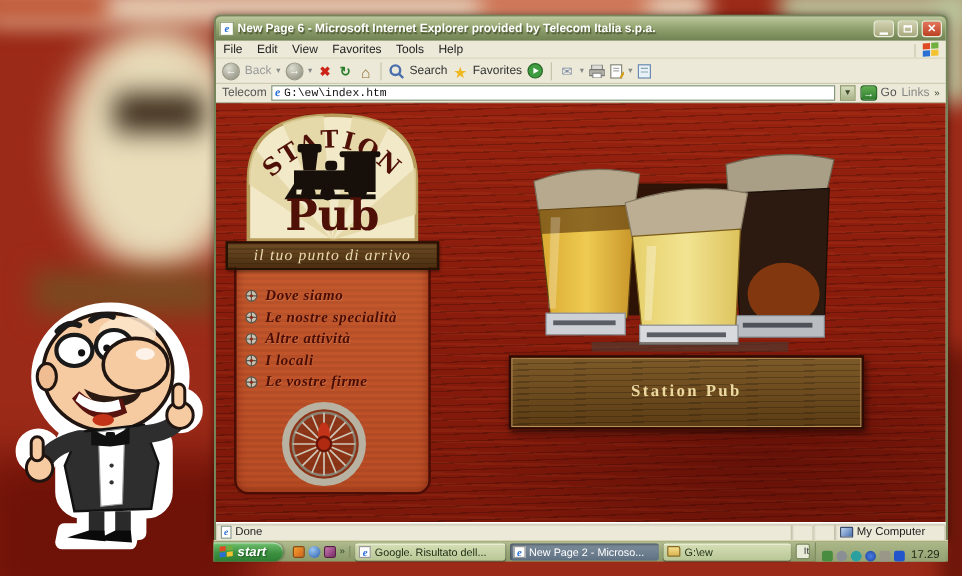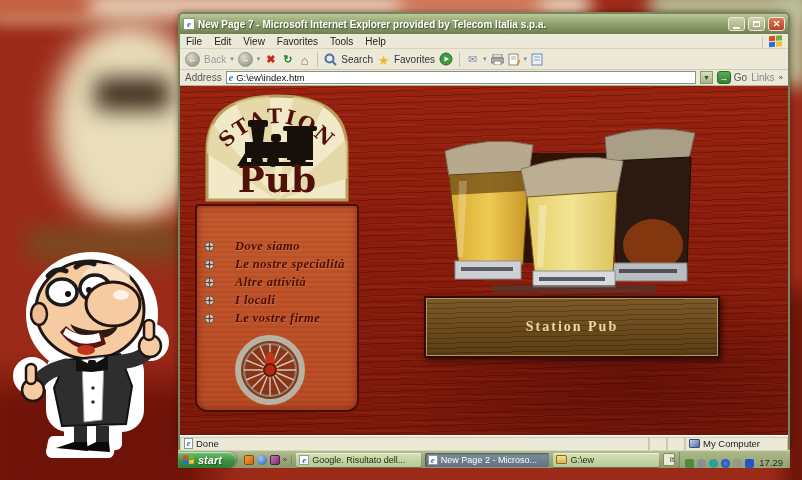--- a/index.html
+++ b/index.html
@@ -128,7 +128,7 @@
 
       <div class="titlebar">
         <div class="title-ico">e</div>
-        <div class="title-txt">New Page 7 - Microsoft Internet Explorer provided by Telecom Italia s.p.a.</div>
+        <div class="title-txt">New Page 6 - Microsoft Internet Explorer provided by Telecom Italia s.p.a.</div>
         <div class="tb-btn">
             <i class="gl-min"></i>
           </div>

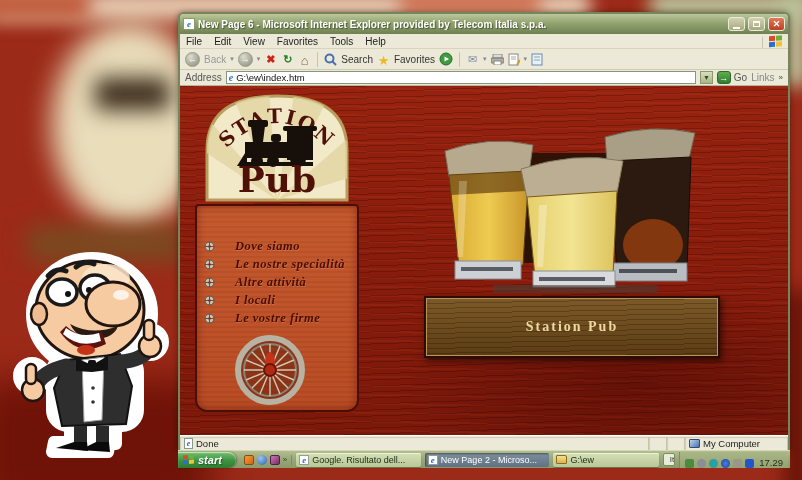--- a/index.html
+++ b/index.html
@@ -199,7 +199,7 @@
       </div>
 
       <div class="addressbar">
-        <span>Address</span>
+        <span>Telecom</span>
         <div class="addr-box">
           <span class="e-ico">e</span>
           <input readonly="" value="G:\ew\index.htm" style="">

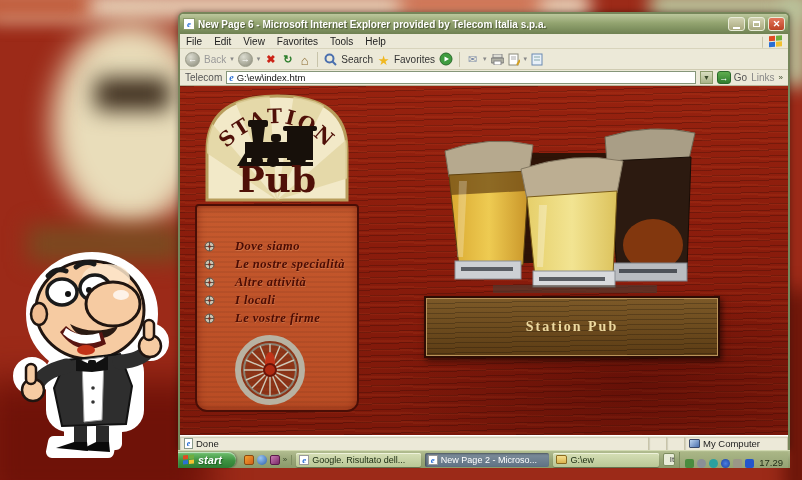--- a/index.html
+++ b/index.html
@@ -39,7 +39,7 @@
 
   .addressbar { height:16px; display:flex; align-items:center; gap:4px; padding:0 5px; background:#ece9d8; border-bottom:1px solid #b8b49a; font-size:10px; color:#555; }
   .addr-box { flex:1; height:13px; background:#fff; border:1px solid #86967a; display:flex; align-items:center; gap:3px; padding:0 2px; }
-  .addr-box input { border:none; outline:none; flex:1; font-size:9.5px; font-family:Liberation Sans, sans-serif; color:#111; background:transparent; }
+  .addr-box input { border:none; outline:none; flex:1; font-size:9.5px; font-family:Liberation Mono, monospace; color:#111; background:transparent; }
   .e-ico { font:italic bold 10px/10px "Liberation Serif",serif; color:#2a6fd4; }
   .dd-btn { width:13px; height:13px; background:linear-gradient(180deg,#d8dec0,#a9b488); border:1px solid #8a9a6a; font-size:7px; color:#3a4a2a; display:grid; place-items:center; }
   .go-btn { display:flex; align-items:center; gap:3px; }

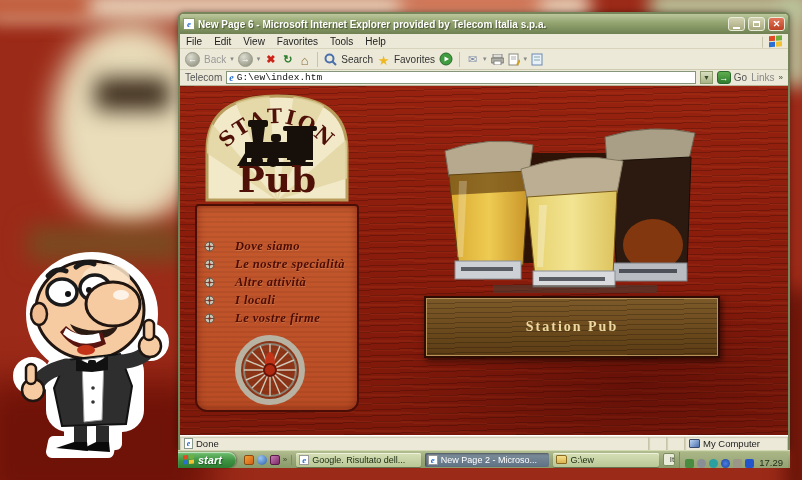--- a/index.html
+++ b/index.html
@@ -251,6 +251,9 @@
             <text x="78" y="104" text-anchor="middle" font-family="DejaVu Serif, serif" font-weight="bold" font-size="36" fill="#4f1008">Pub</text>
           </svg>
 
+          <div class="banner">
+            <span>il tuo punto di arrivo</span>
+          </div>
 
           <div class="nav">
             <div class="nav-item">

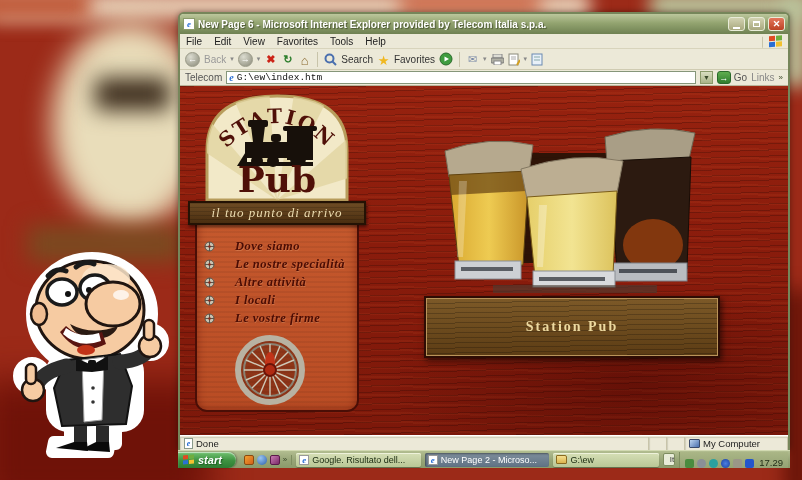--- a/index.html
+++ b/index.html
@@ -64,7 +64,7 @@
        border:2px solid #241204; box-shadow:1px 2px 3px rgba(0,0,0,.5);
        font:italic 13px "Liberation Serif",serif; color:#ecdcB0; color:#ecdcb0; letter-spacing:1px; }
   .nav { position:absolute; left:12px; top:152px; display:flex; flex-direction:column; gap:5px; }
-  .nav-item { display:flex; align-items:center; gap:20px; height:13px; cursor:pointer; }
+  .nav-item { display:flex; align-items:center; gap:6px; height:13px; cursor:pointer; }
   .nav-item span.lbl { font:italic bold 12.5px "Liberation Serif",serif; color:#4a0c04; text-shadow:0.5px 0.5px 0 rgba(255,200,150,.25); letter-spacing:.5px; }
   .wheel { position:absolute; left:40px; top:244px; }
 

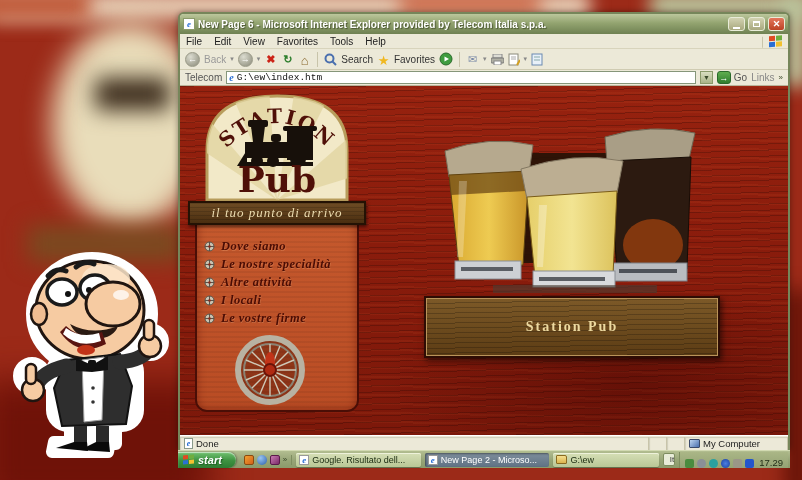--- a/index.html
+++ b/index.html
@@ -367,7 +367,7 @@
         </div>
         <div class="seg" style="width:18px"></div>
         <div class="seg" style="width:18px"></div>
-        <div class="seg" style="width:103px">
+        <div class="seg" style="width:92px">
           <span class="pc-ico"></span>
           <span>My Computer</span>
         </div>

